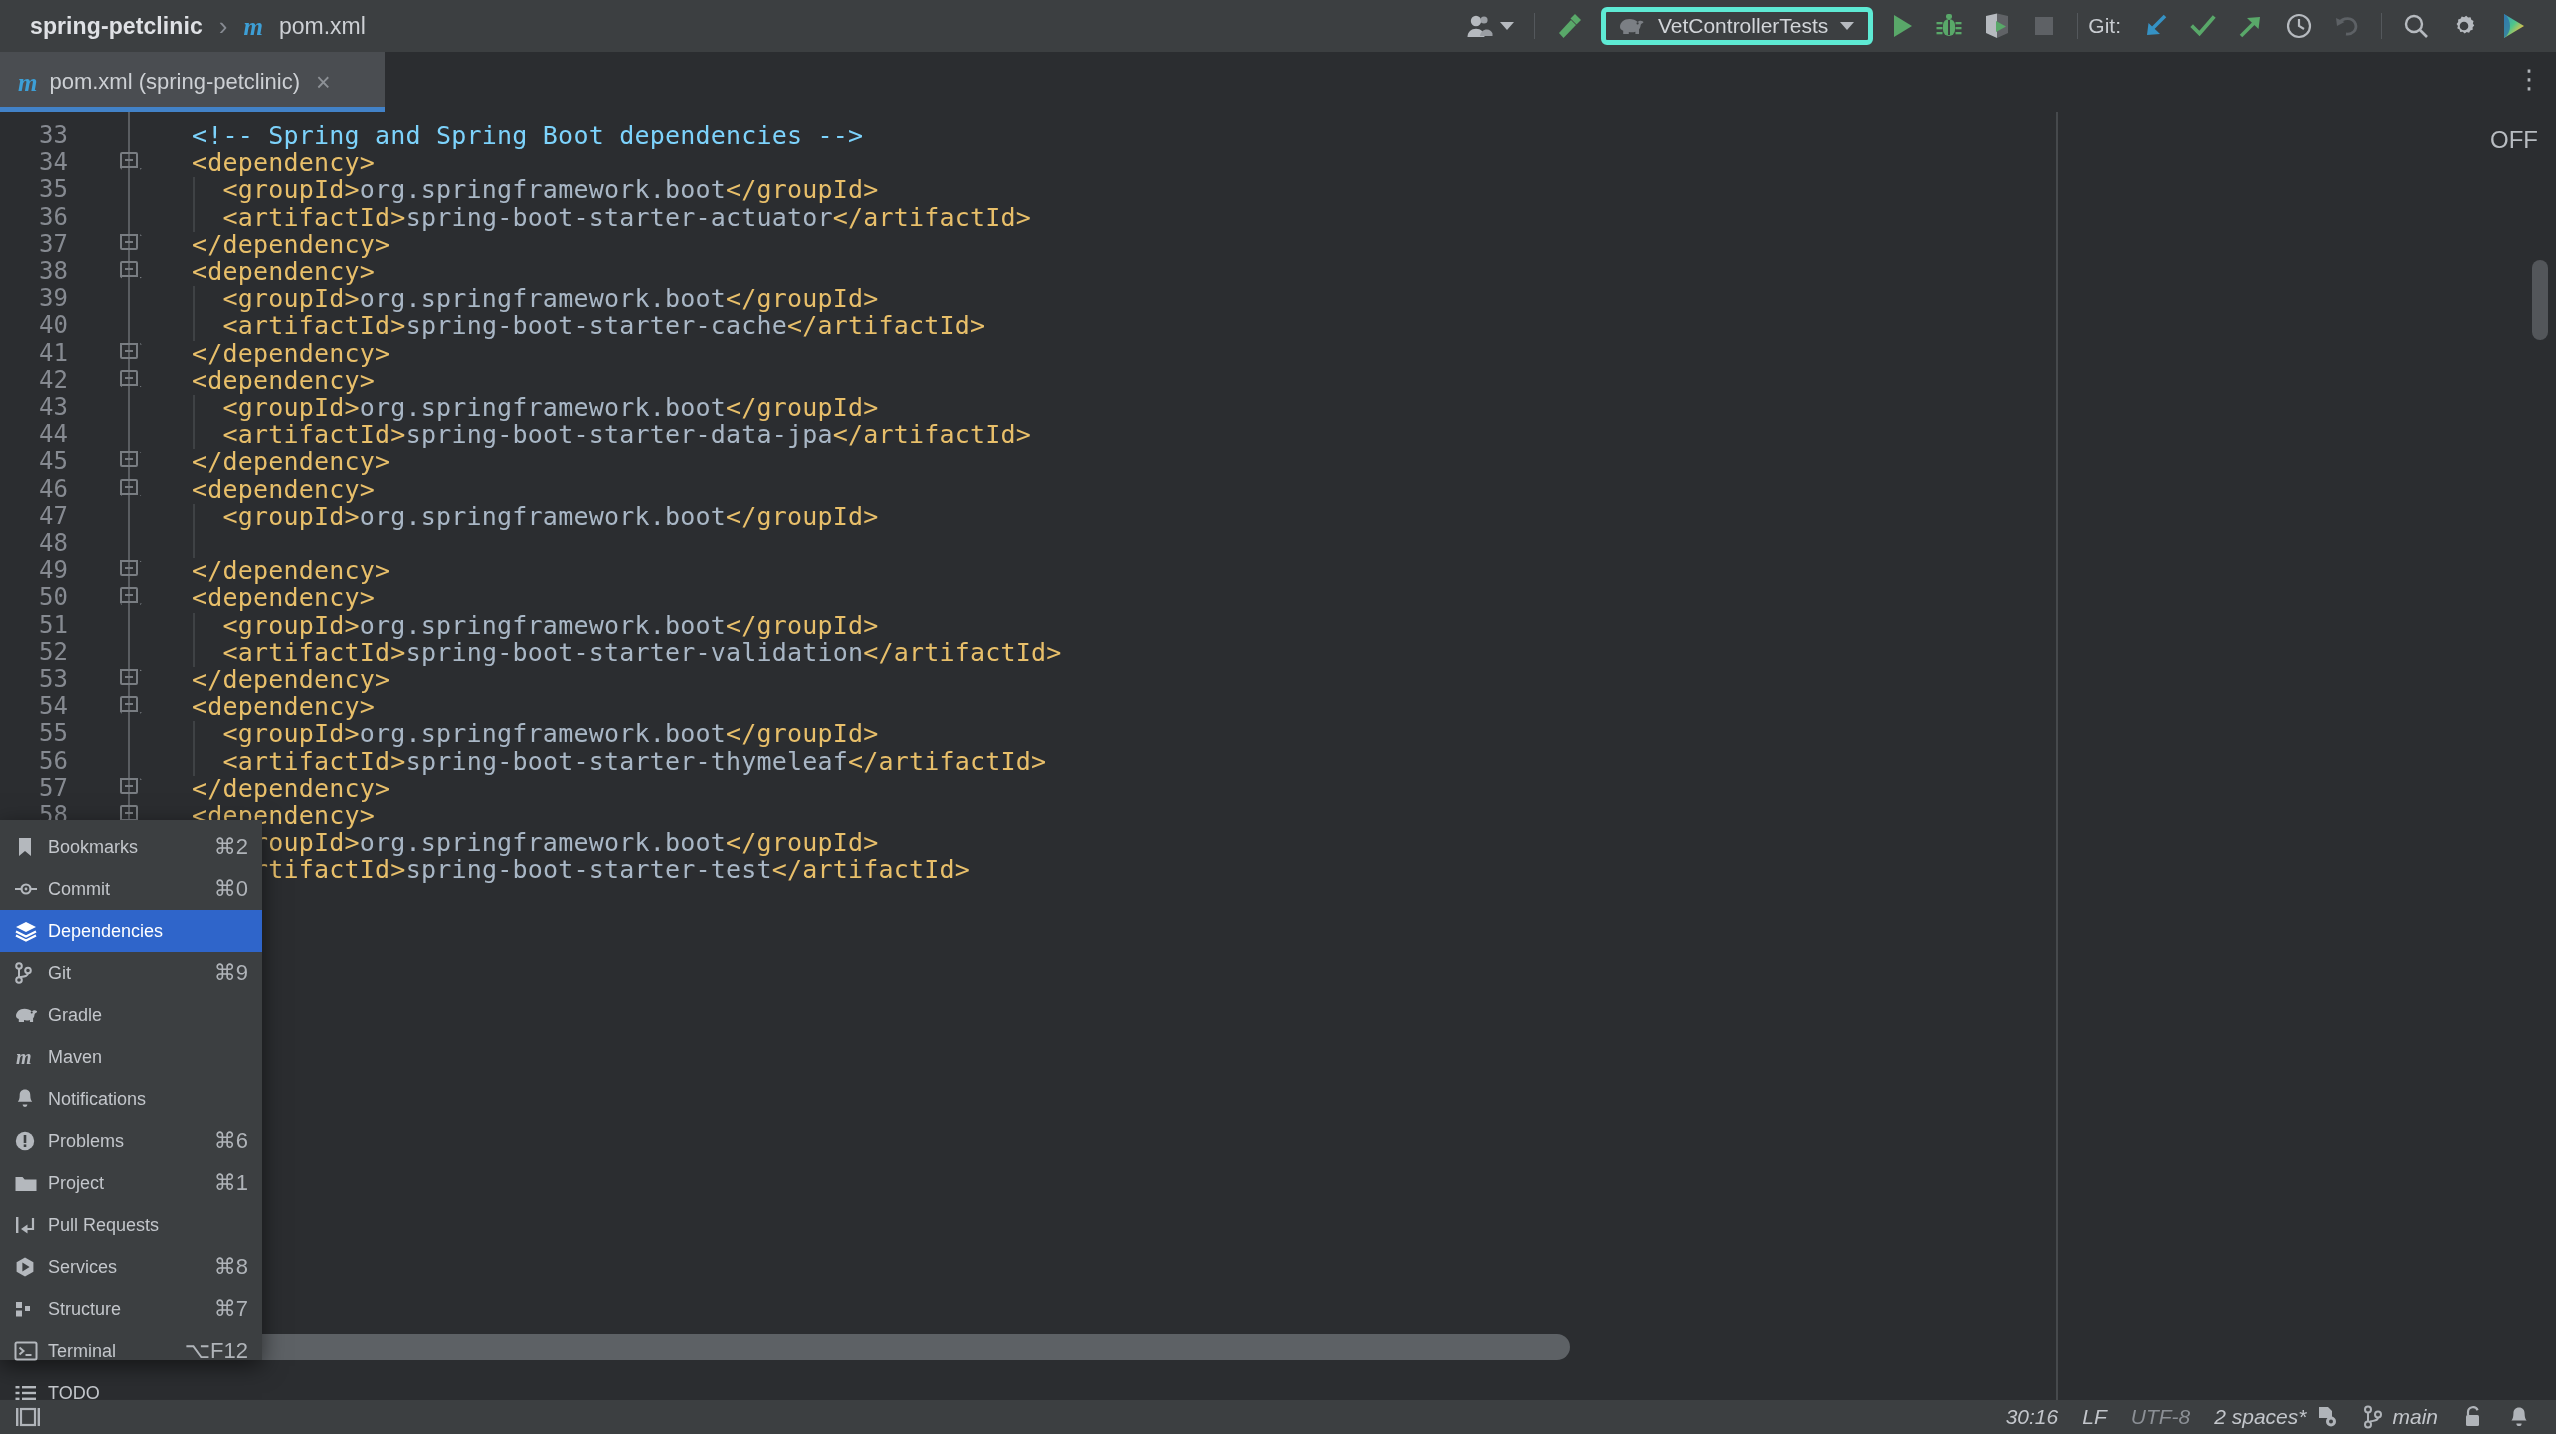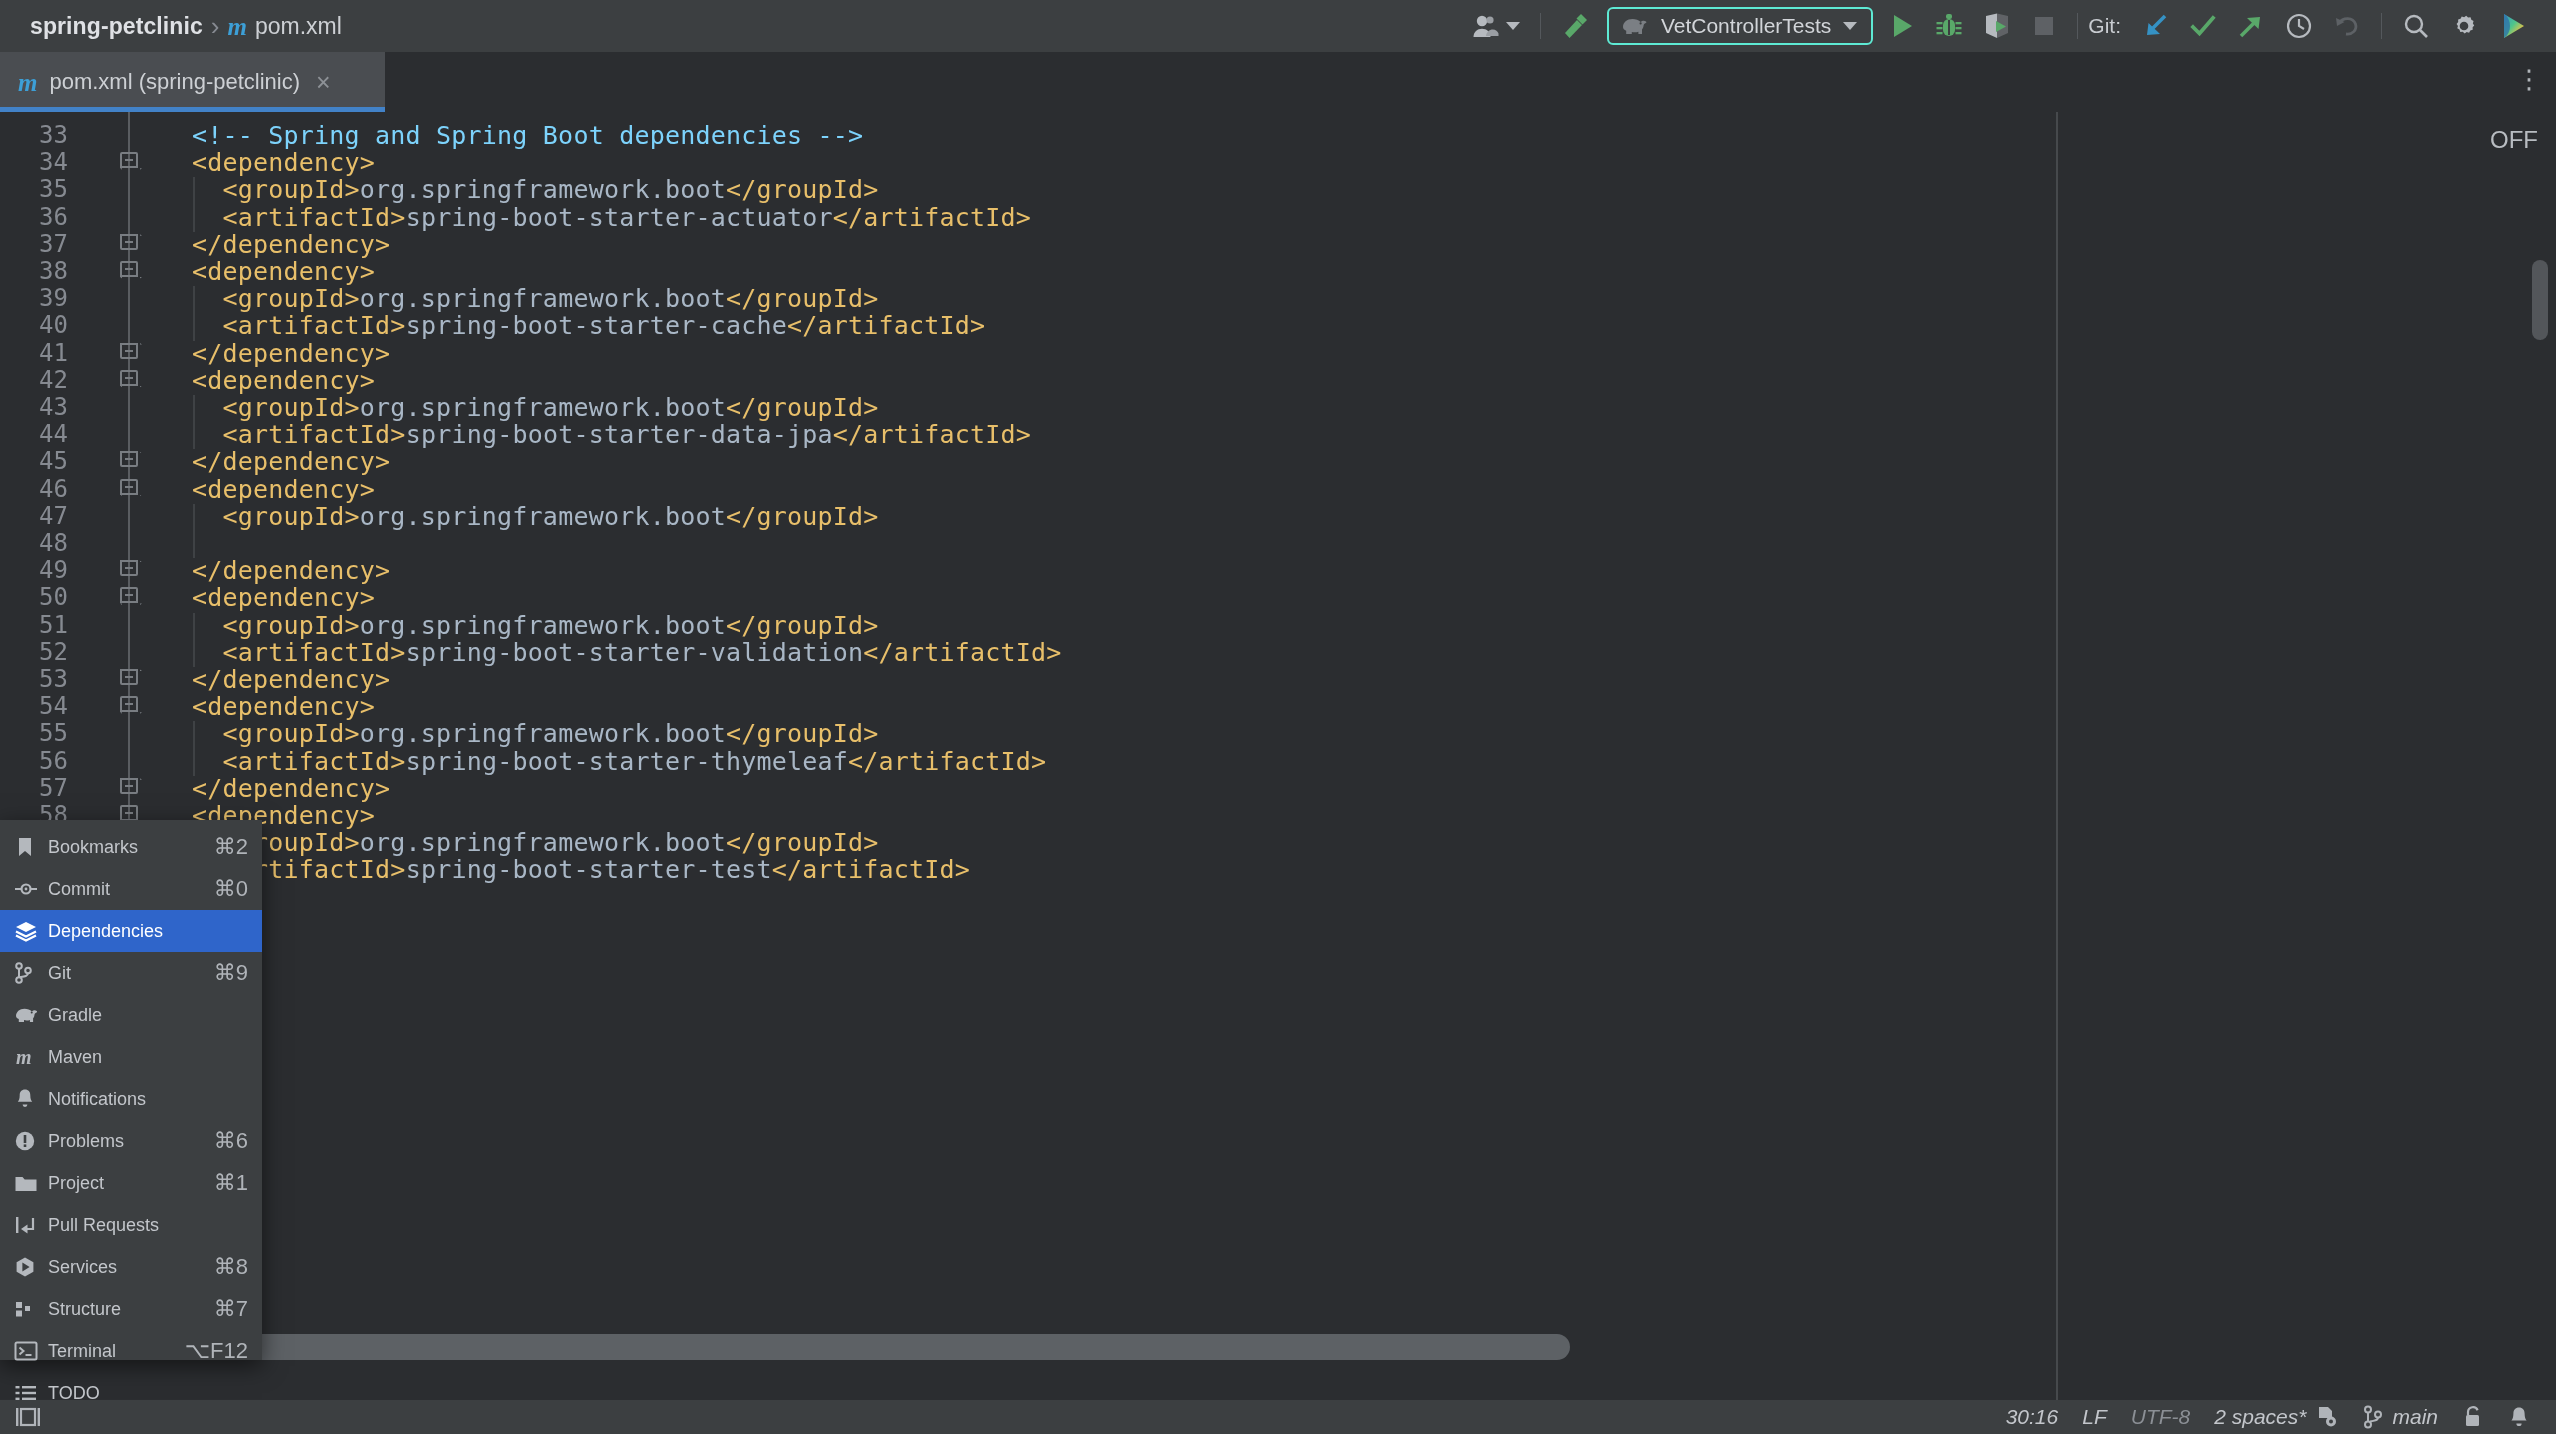--- a/index.html
+++ b/index.html
@@ -21,7 +21,7 @@
   }
   #breadcrumb {
     display: flex; align-items: center;
-    margin-left: 30px; gap: 8px;
+    margin-left: 30px; gap: 16px;
     height: 100%;
   }
   .bc-project {

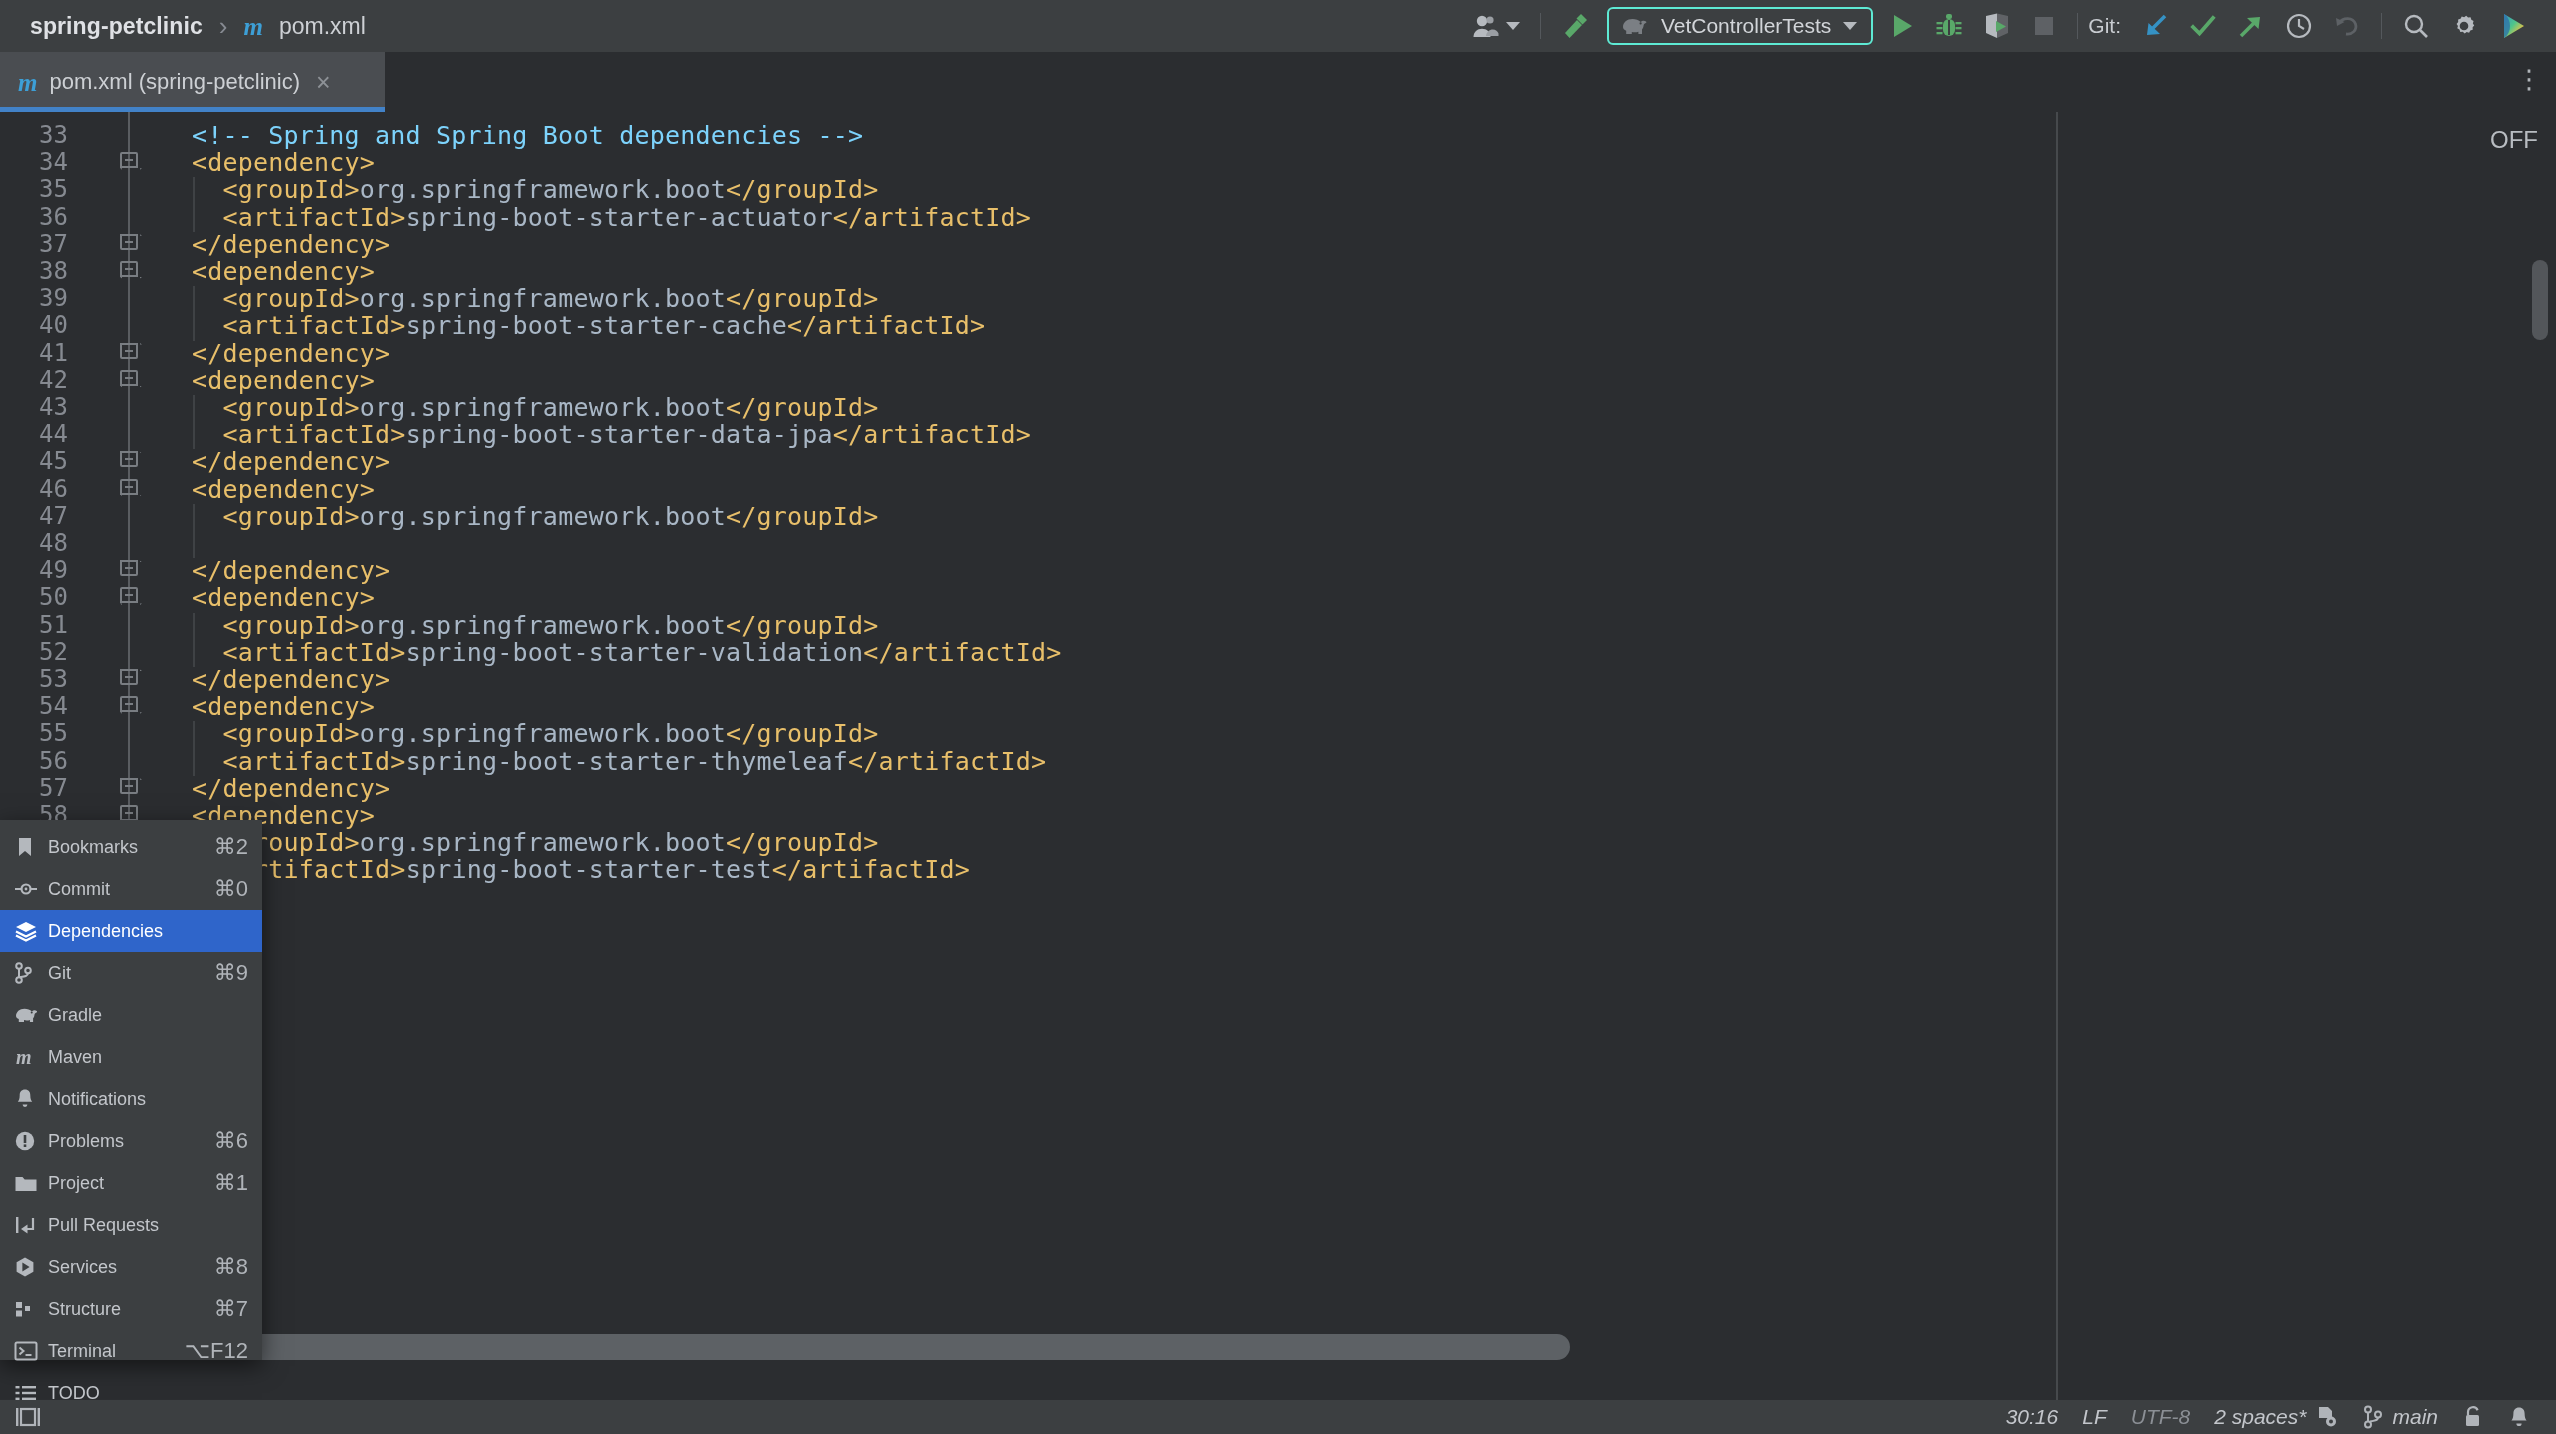--- a/index.html
+++ b/index.html
@@ -58,7 +58,7 @@
   #run-config {
     display: flex; align-items: center; gap: 12px;
     height: 38px; padding: 0 14px 0 12px;
-    border: 2px solid #5eead4; border-radius: 6px;
+    border: 5px solid #5eead4; border-radius: 6px;
     margin: 0 6px;
   }
   #run-config .rc-label { color: #d2d5d9; font-size: 21px; }

